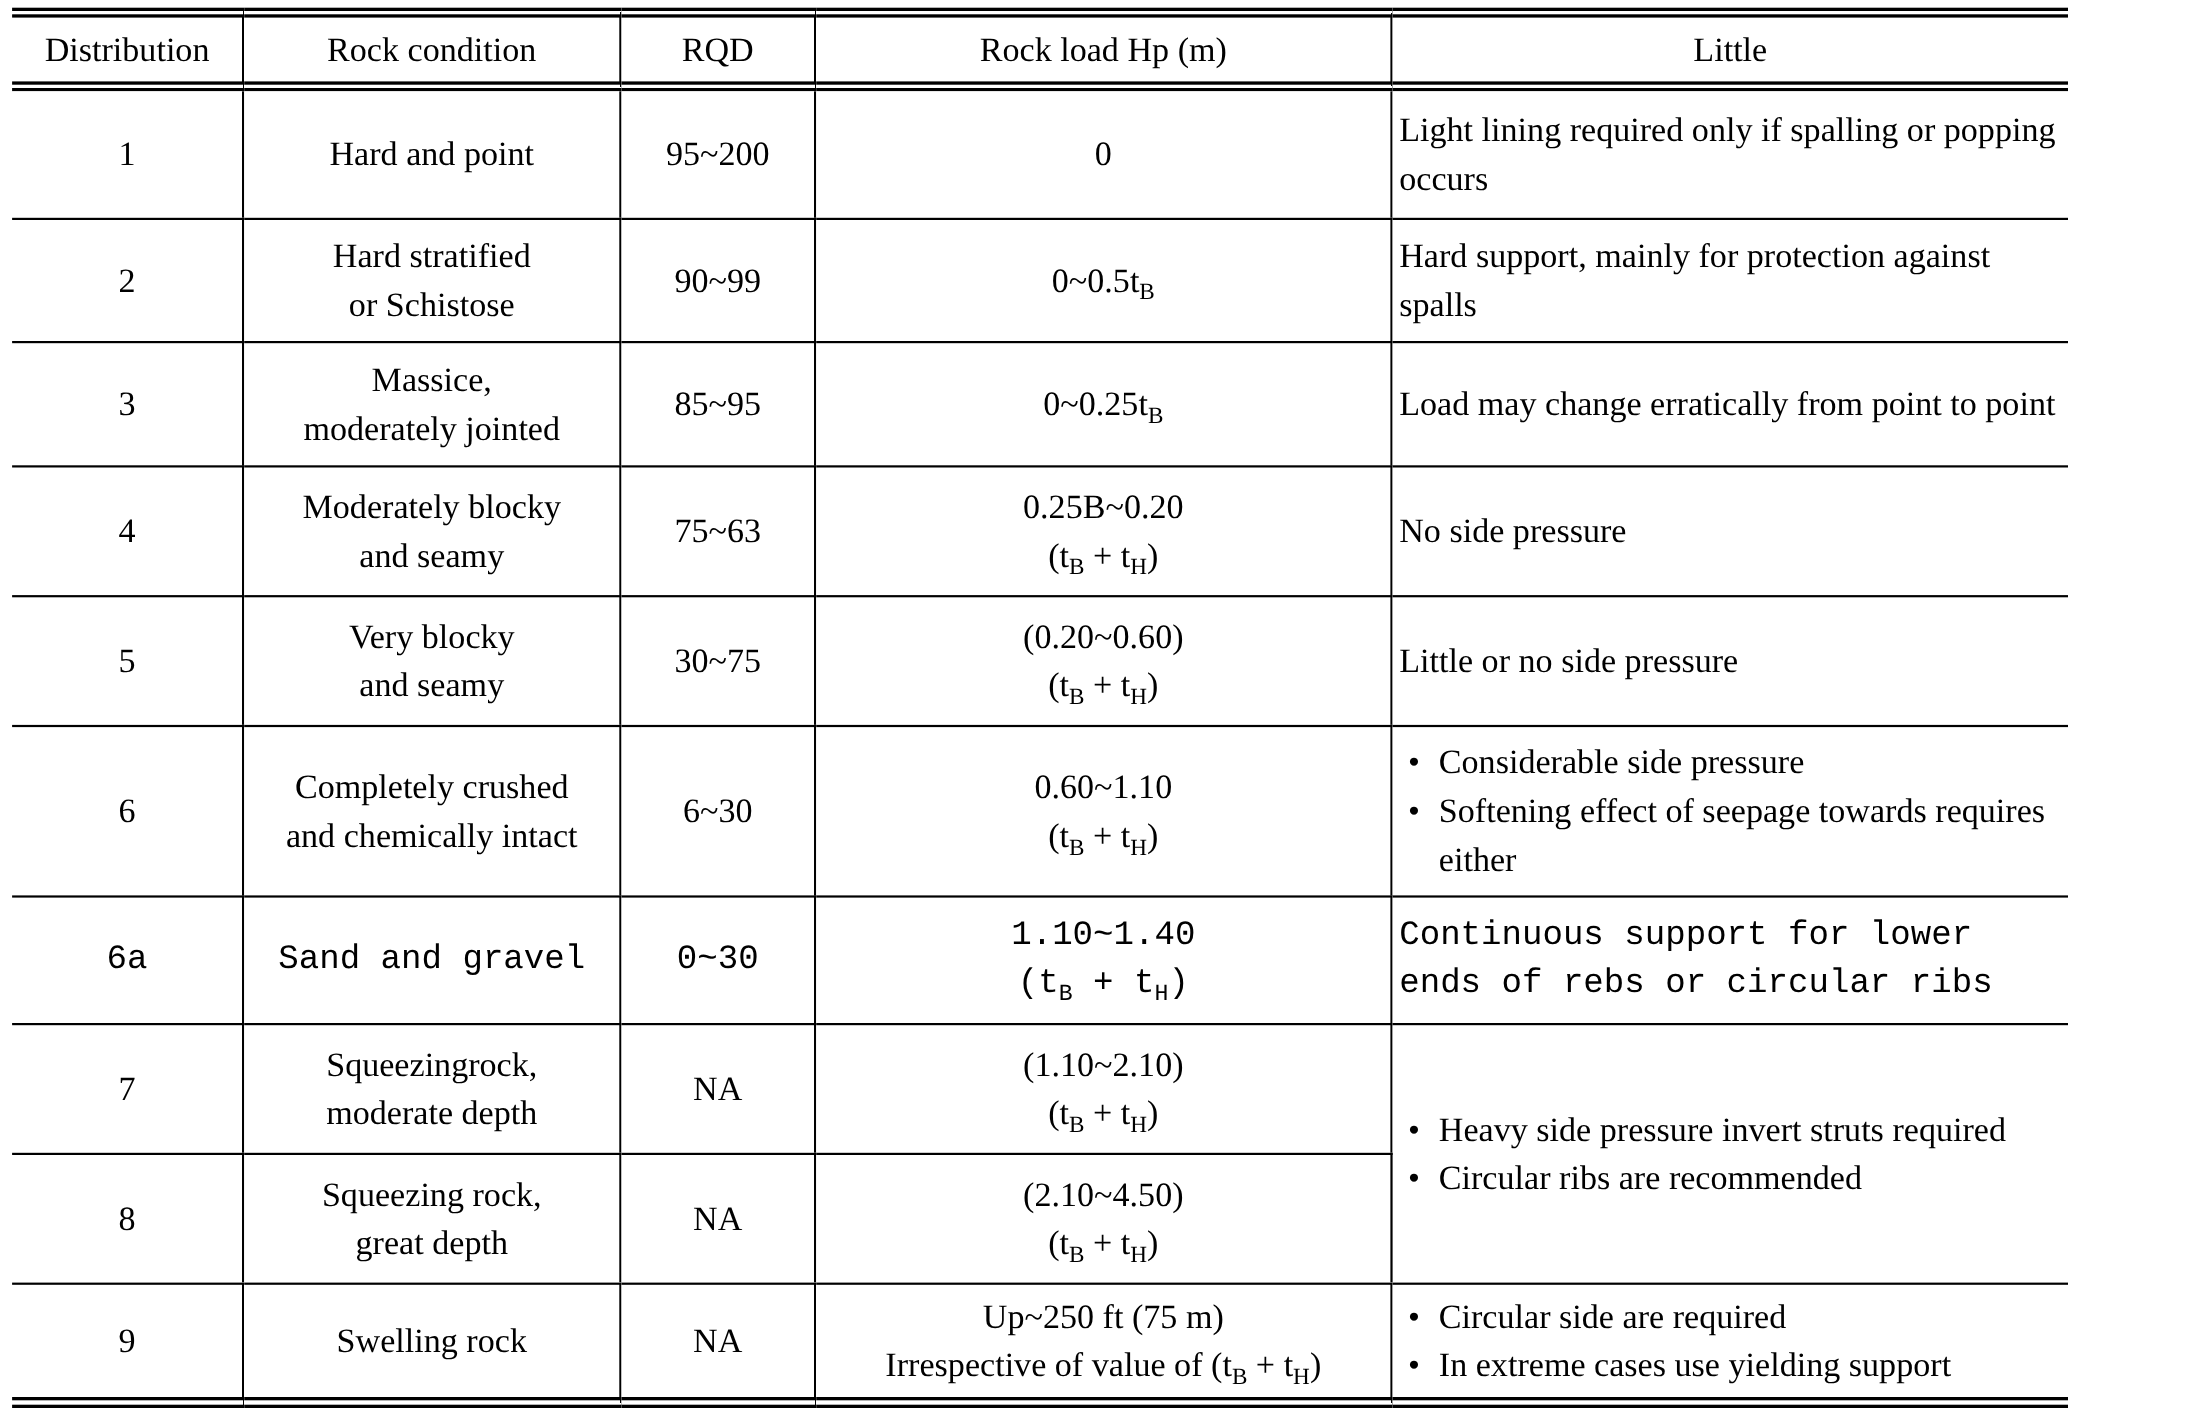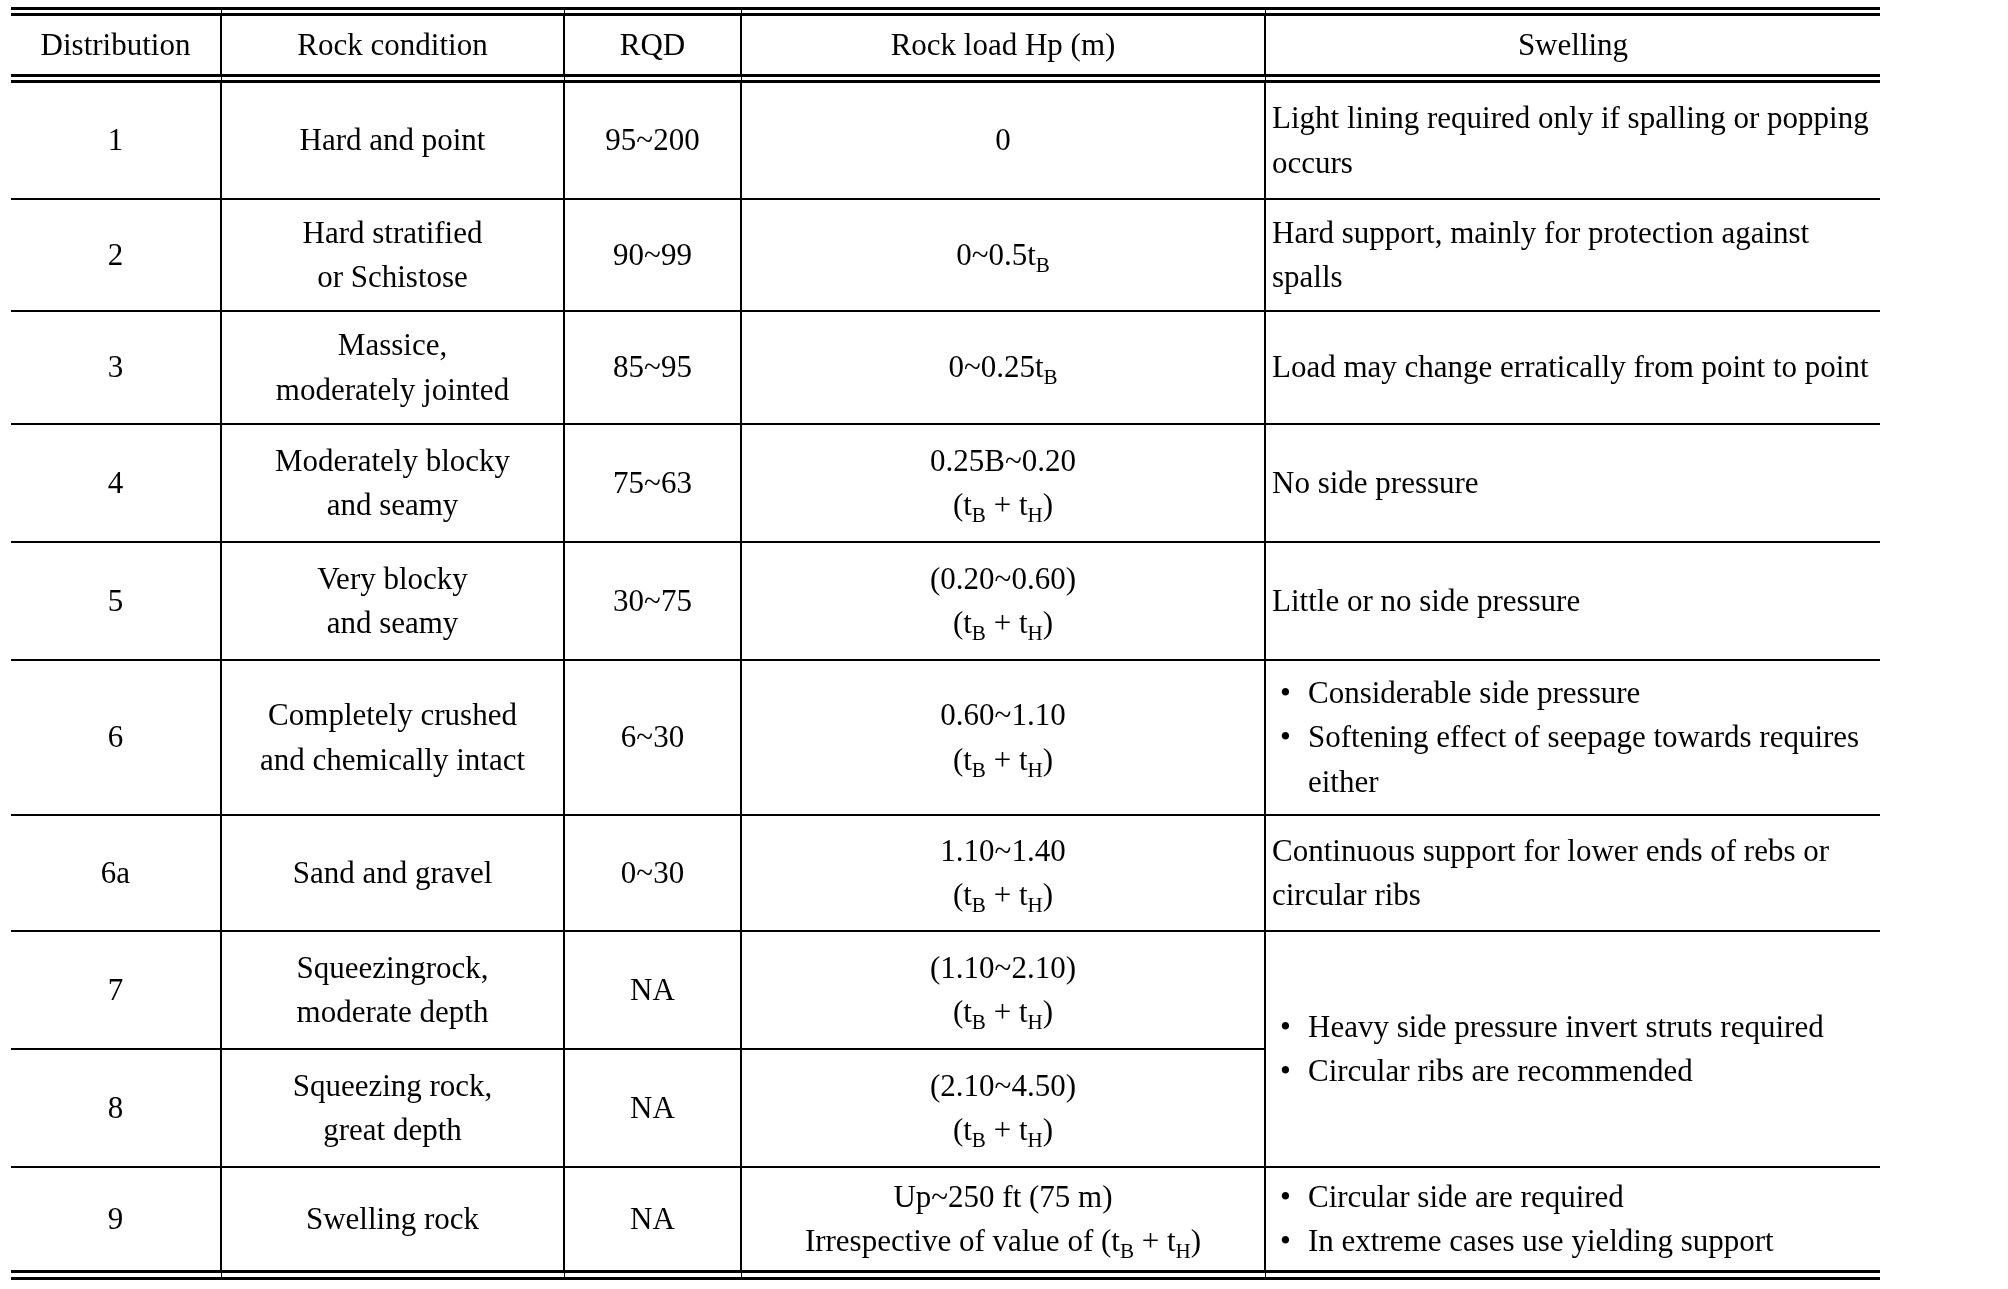--- a/index.html
+++ b/index.html
@@ -39,7 +39,7 @@
       <th class="sep">Rock condition</th>
       <th class="sep">RQD</th>
       <th class="sep">Rock load Hp (m)</th>
-      <th>Swelling</th>
+      <th>Little</th>
     </tr>
   </thead>
   <tbody id="table-body">

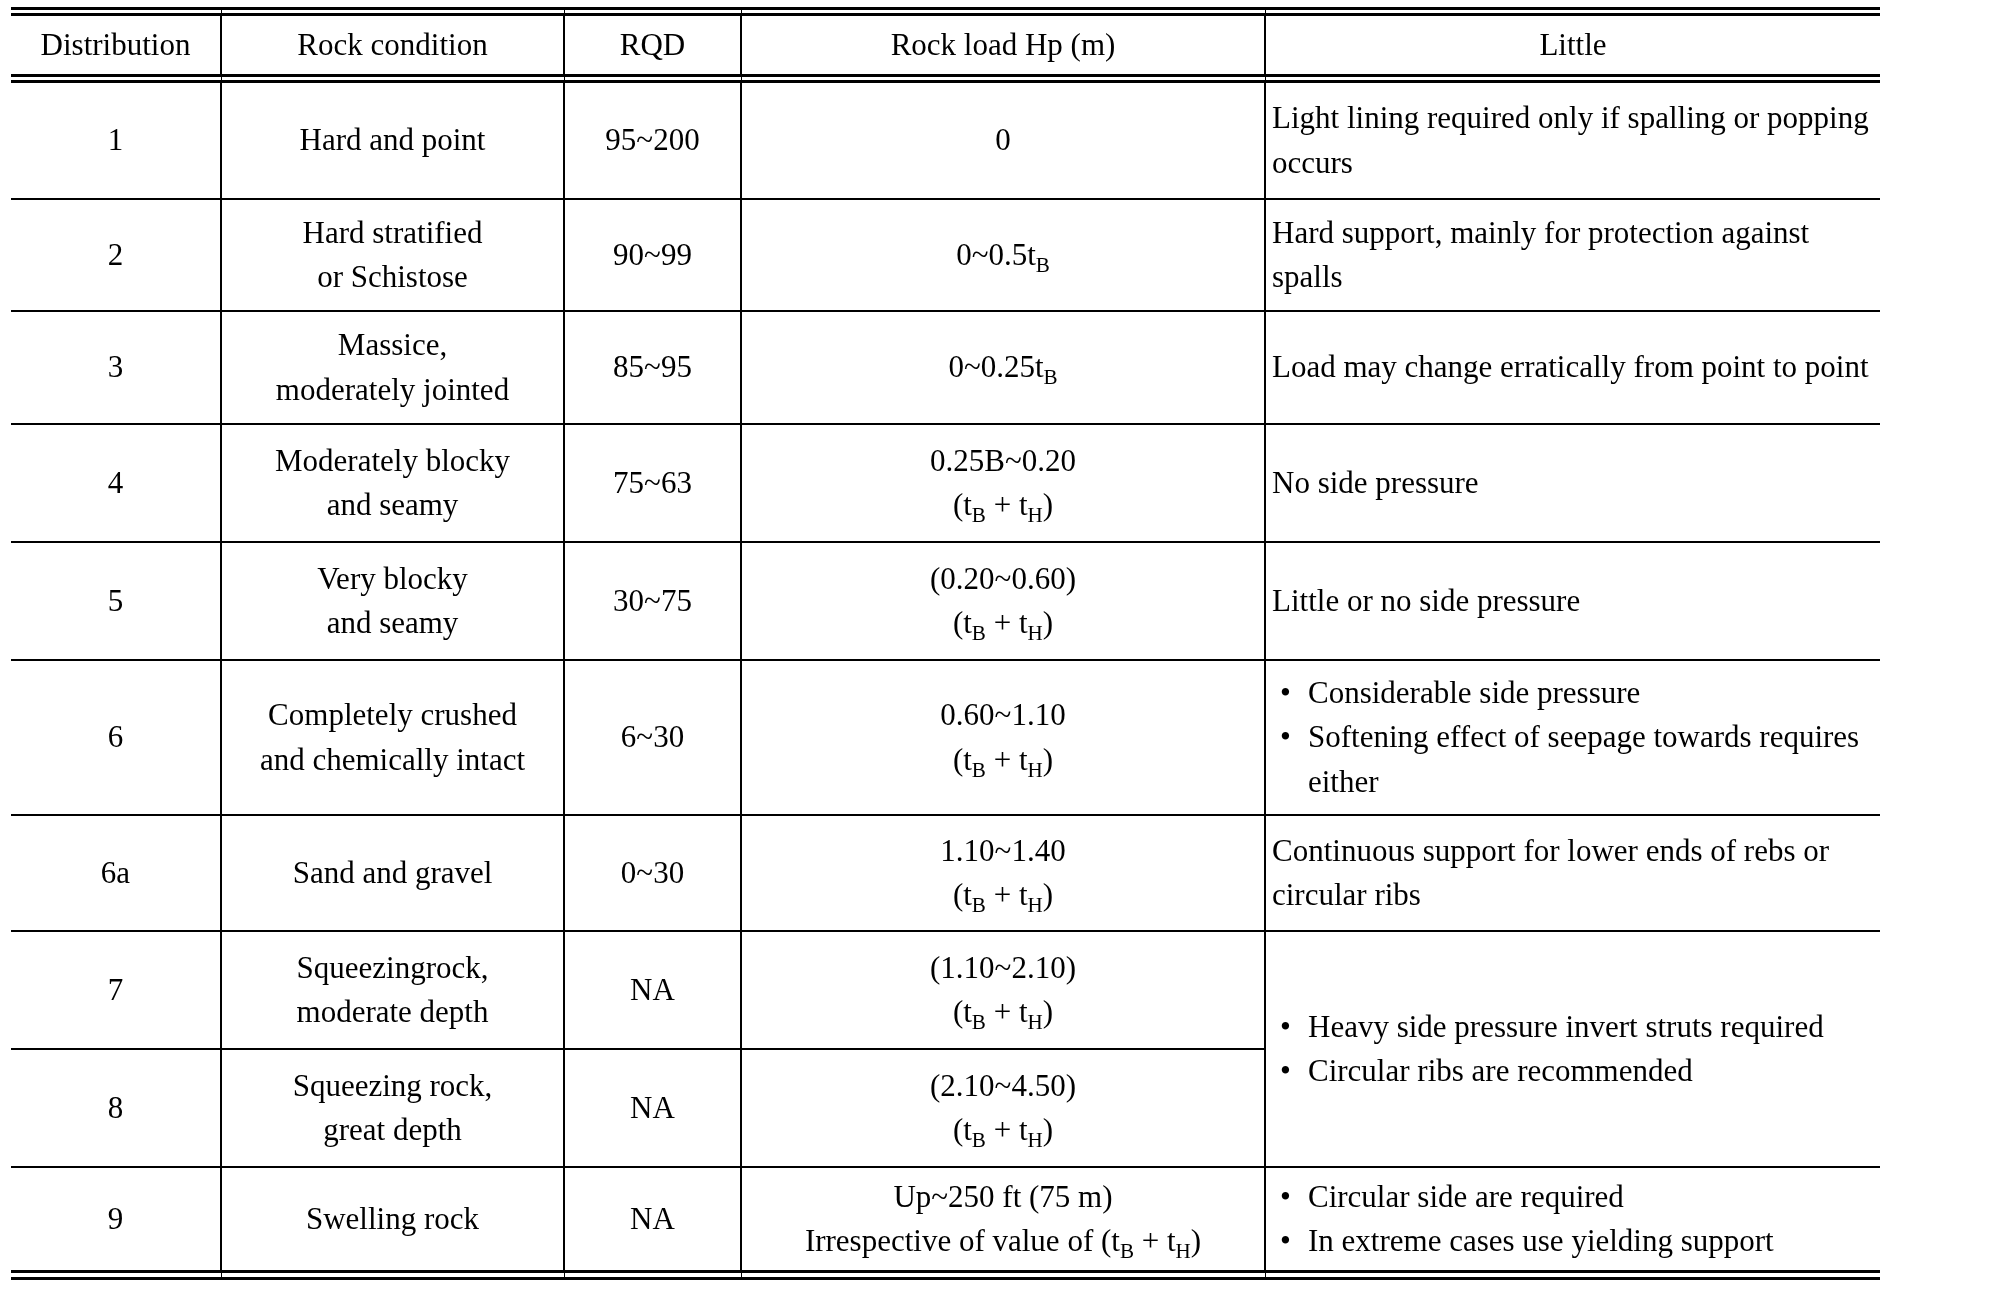--- a/index.html
+++ b/index.html
@@ -98,7 +98,7 @@
           <div class="remark-item bulleted"><span class="bullet">•</span>Softening effect of seepage towards requires either</div>
         </td>
       </tr>
-      <tr style="height: 116px;">
+      <tr style="height: 116px; font-family: Liberation Mono, monospace;">
         <td class="sep">6a</td>
         <td class="sep">Sand and gravel</td>
         <td class="sep">0~30</td>

